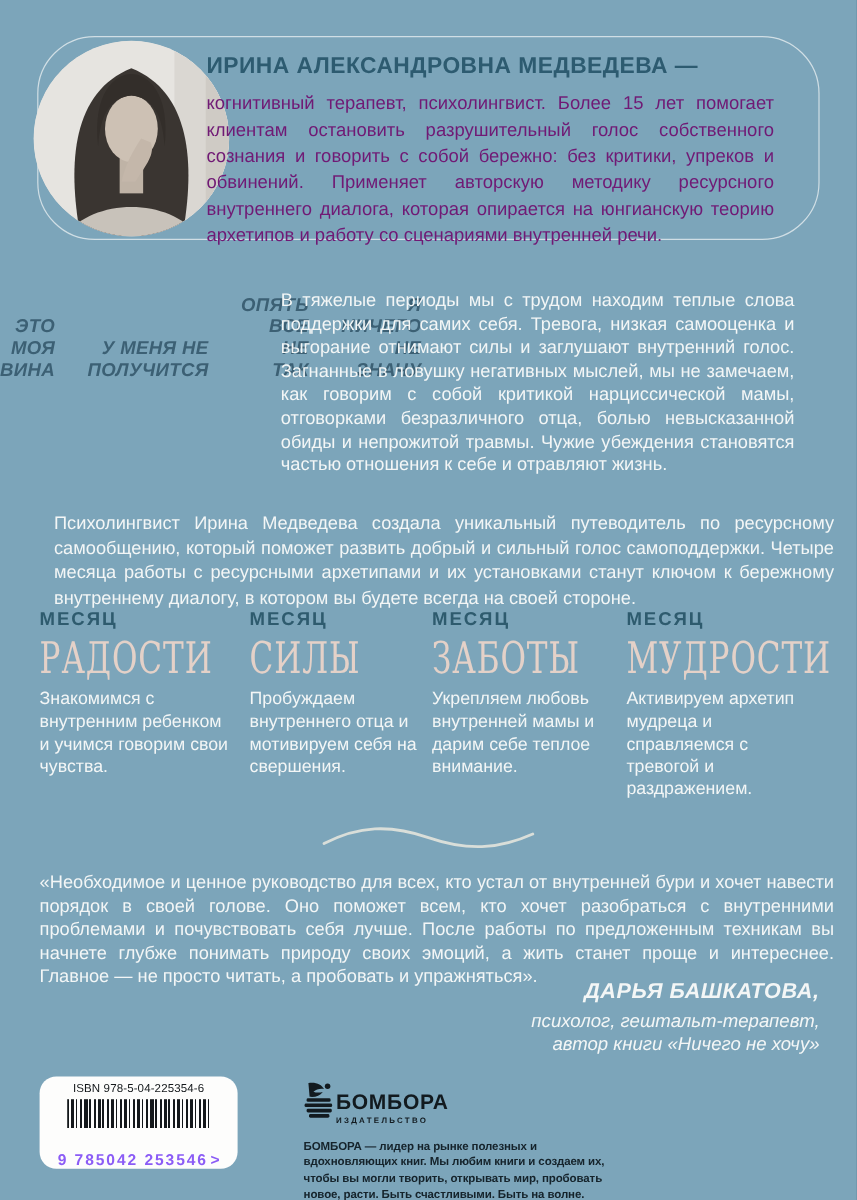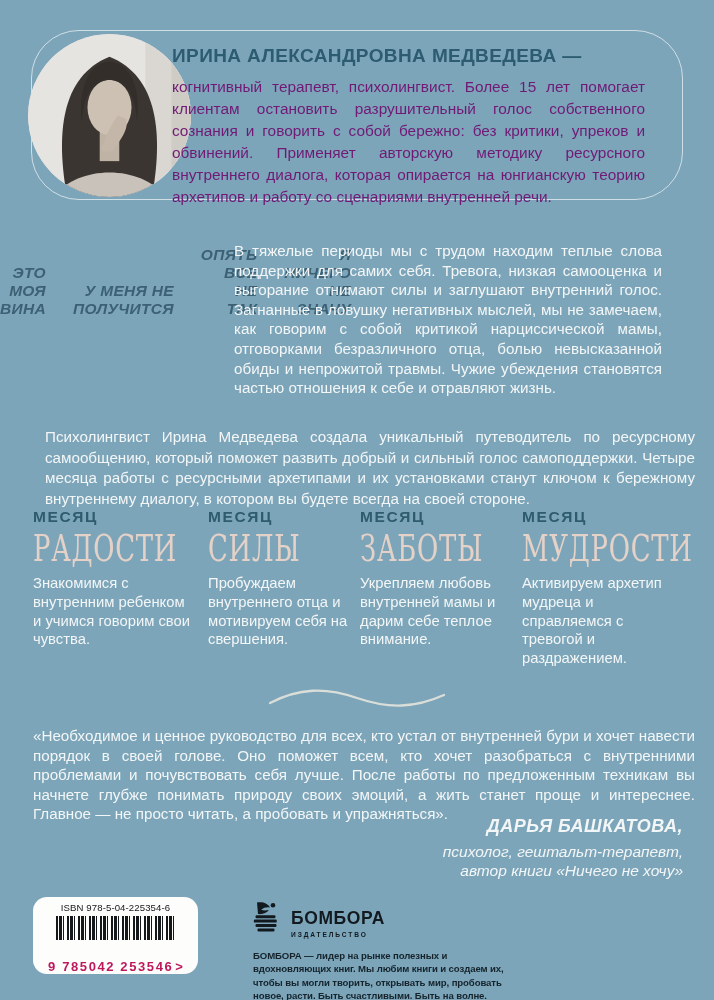--- a/index.html
+++ b/index.html
@@ -98,7 +98,7 @@
   }
   .barcode-suffix { margin-left:2px; letter-spacing:0; }
   .publisher { position:absolute; left:253px; top:901px; width:268px; }
-  .publisher-head { display:flex; align-items:flex-start; gap:11px; }
+  .publisher-head { display:flex; align-items:flex-start; gap:0; }
   .publisher-logo-icon svg { display:block; }
   .publisher-name {
     color:#121A1F; font-weight:bold; font-size:17.5px; letter-spacing:0.6px;

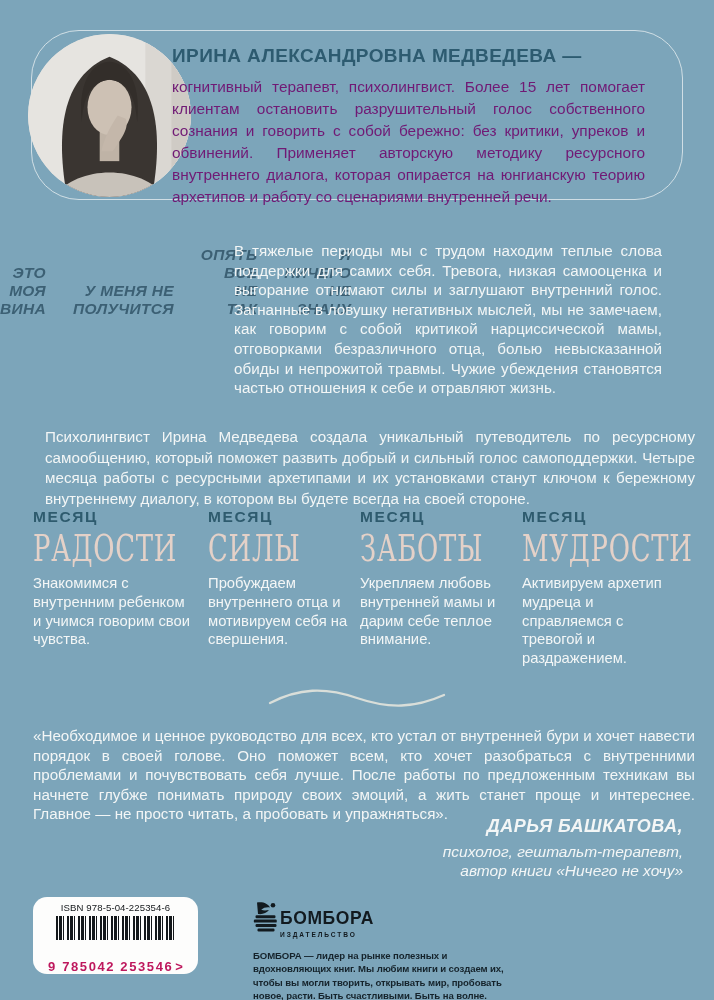--- a/index.html
+++ b/index.html
@@ -93,7 +93,7 @@
       #14181B 7.3px, #14181B 8.5px,#FDFDFC 8.5px,#FDFDFC 11px);
   }
   .barcode-num-row {
-    display:flex; align-items:center; margin-top:19px; color:#be185d;
+    display:flex; align-items:center; margin-top:19px; color:#8b5cf6;
     font-size:13px; letter-spacing:1.6px; font-weight:bold;
   }
   .barcode-suffix { margin-left:2px; letter-spacing:0; }

